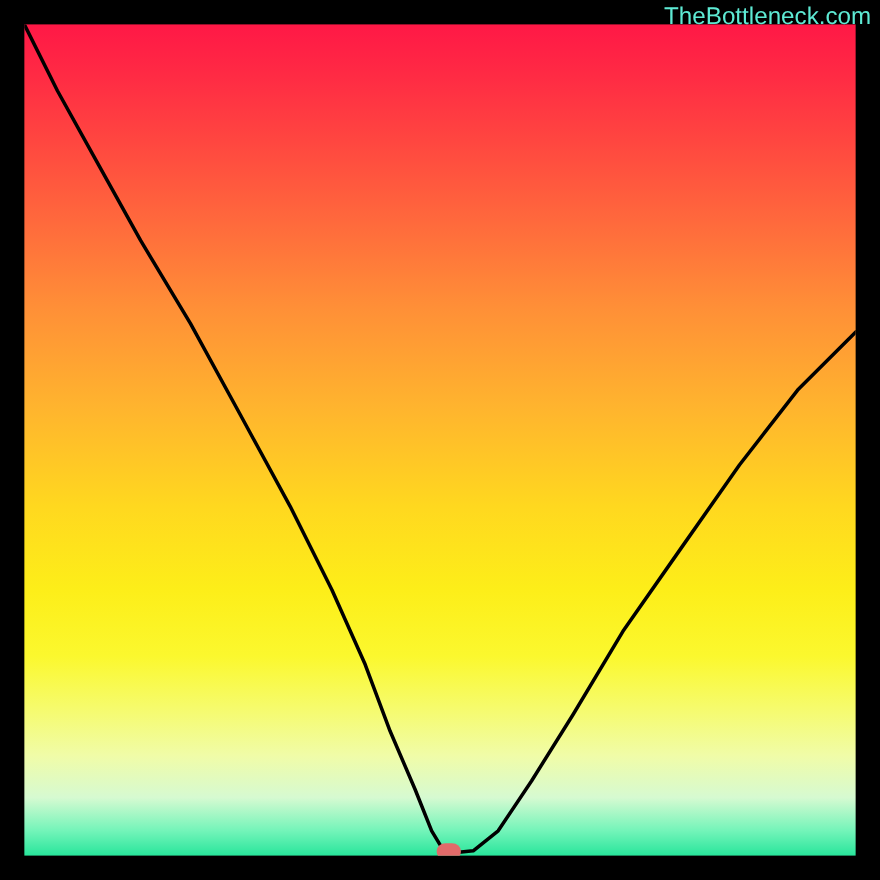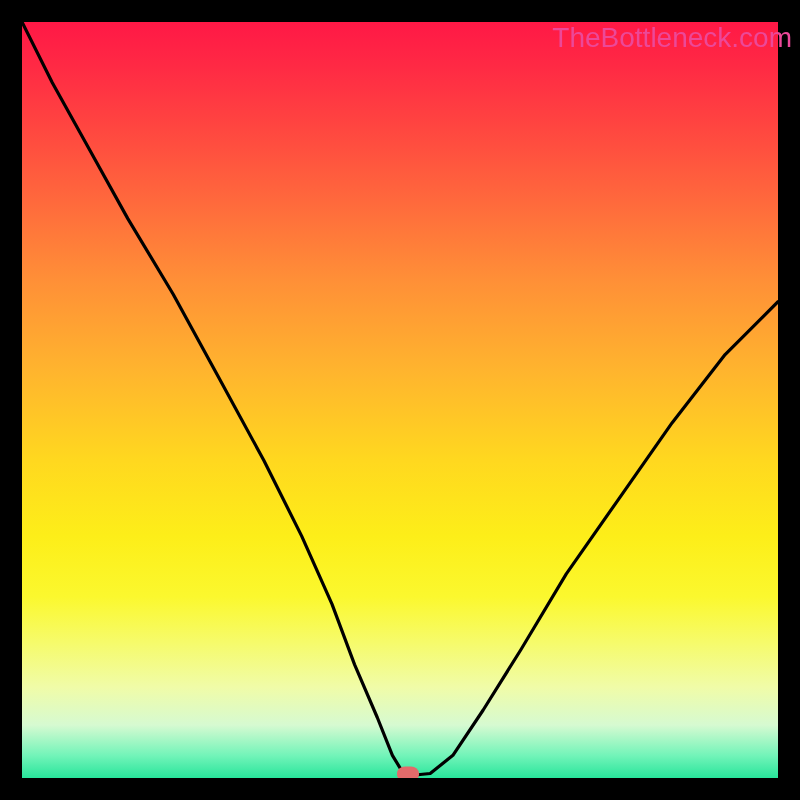--- a/index.html
+++ b/index.html
@@ -21,12 +21,11 @@
     position: absolute;
     top: 2px;
     right: 8px;
-    color: #ec4899;
-    font-size: 28px;
+    color: #5eead4;
+    font-size: 22px;
     font-weight: 500;
     z-index: 3;
     letter-spacing: 0;
-    margin-top: 20px;
   }
   .plot-area {
     position: absolute;

